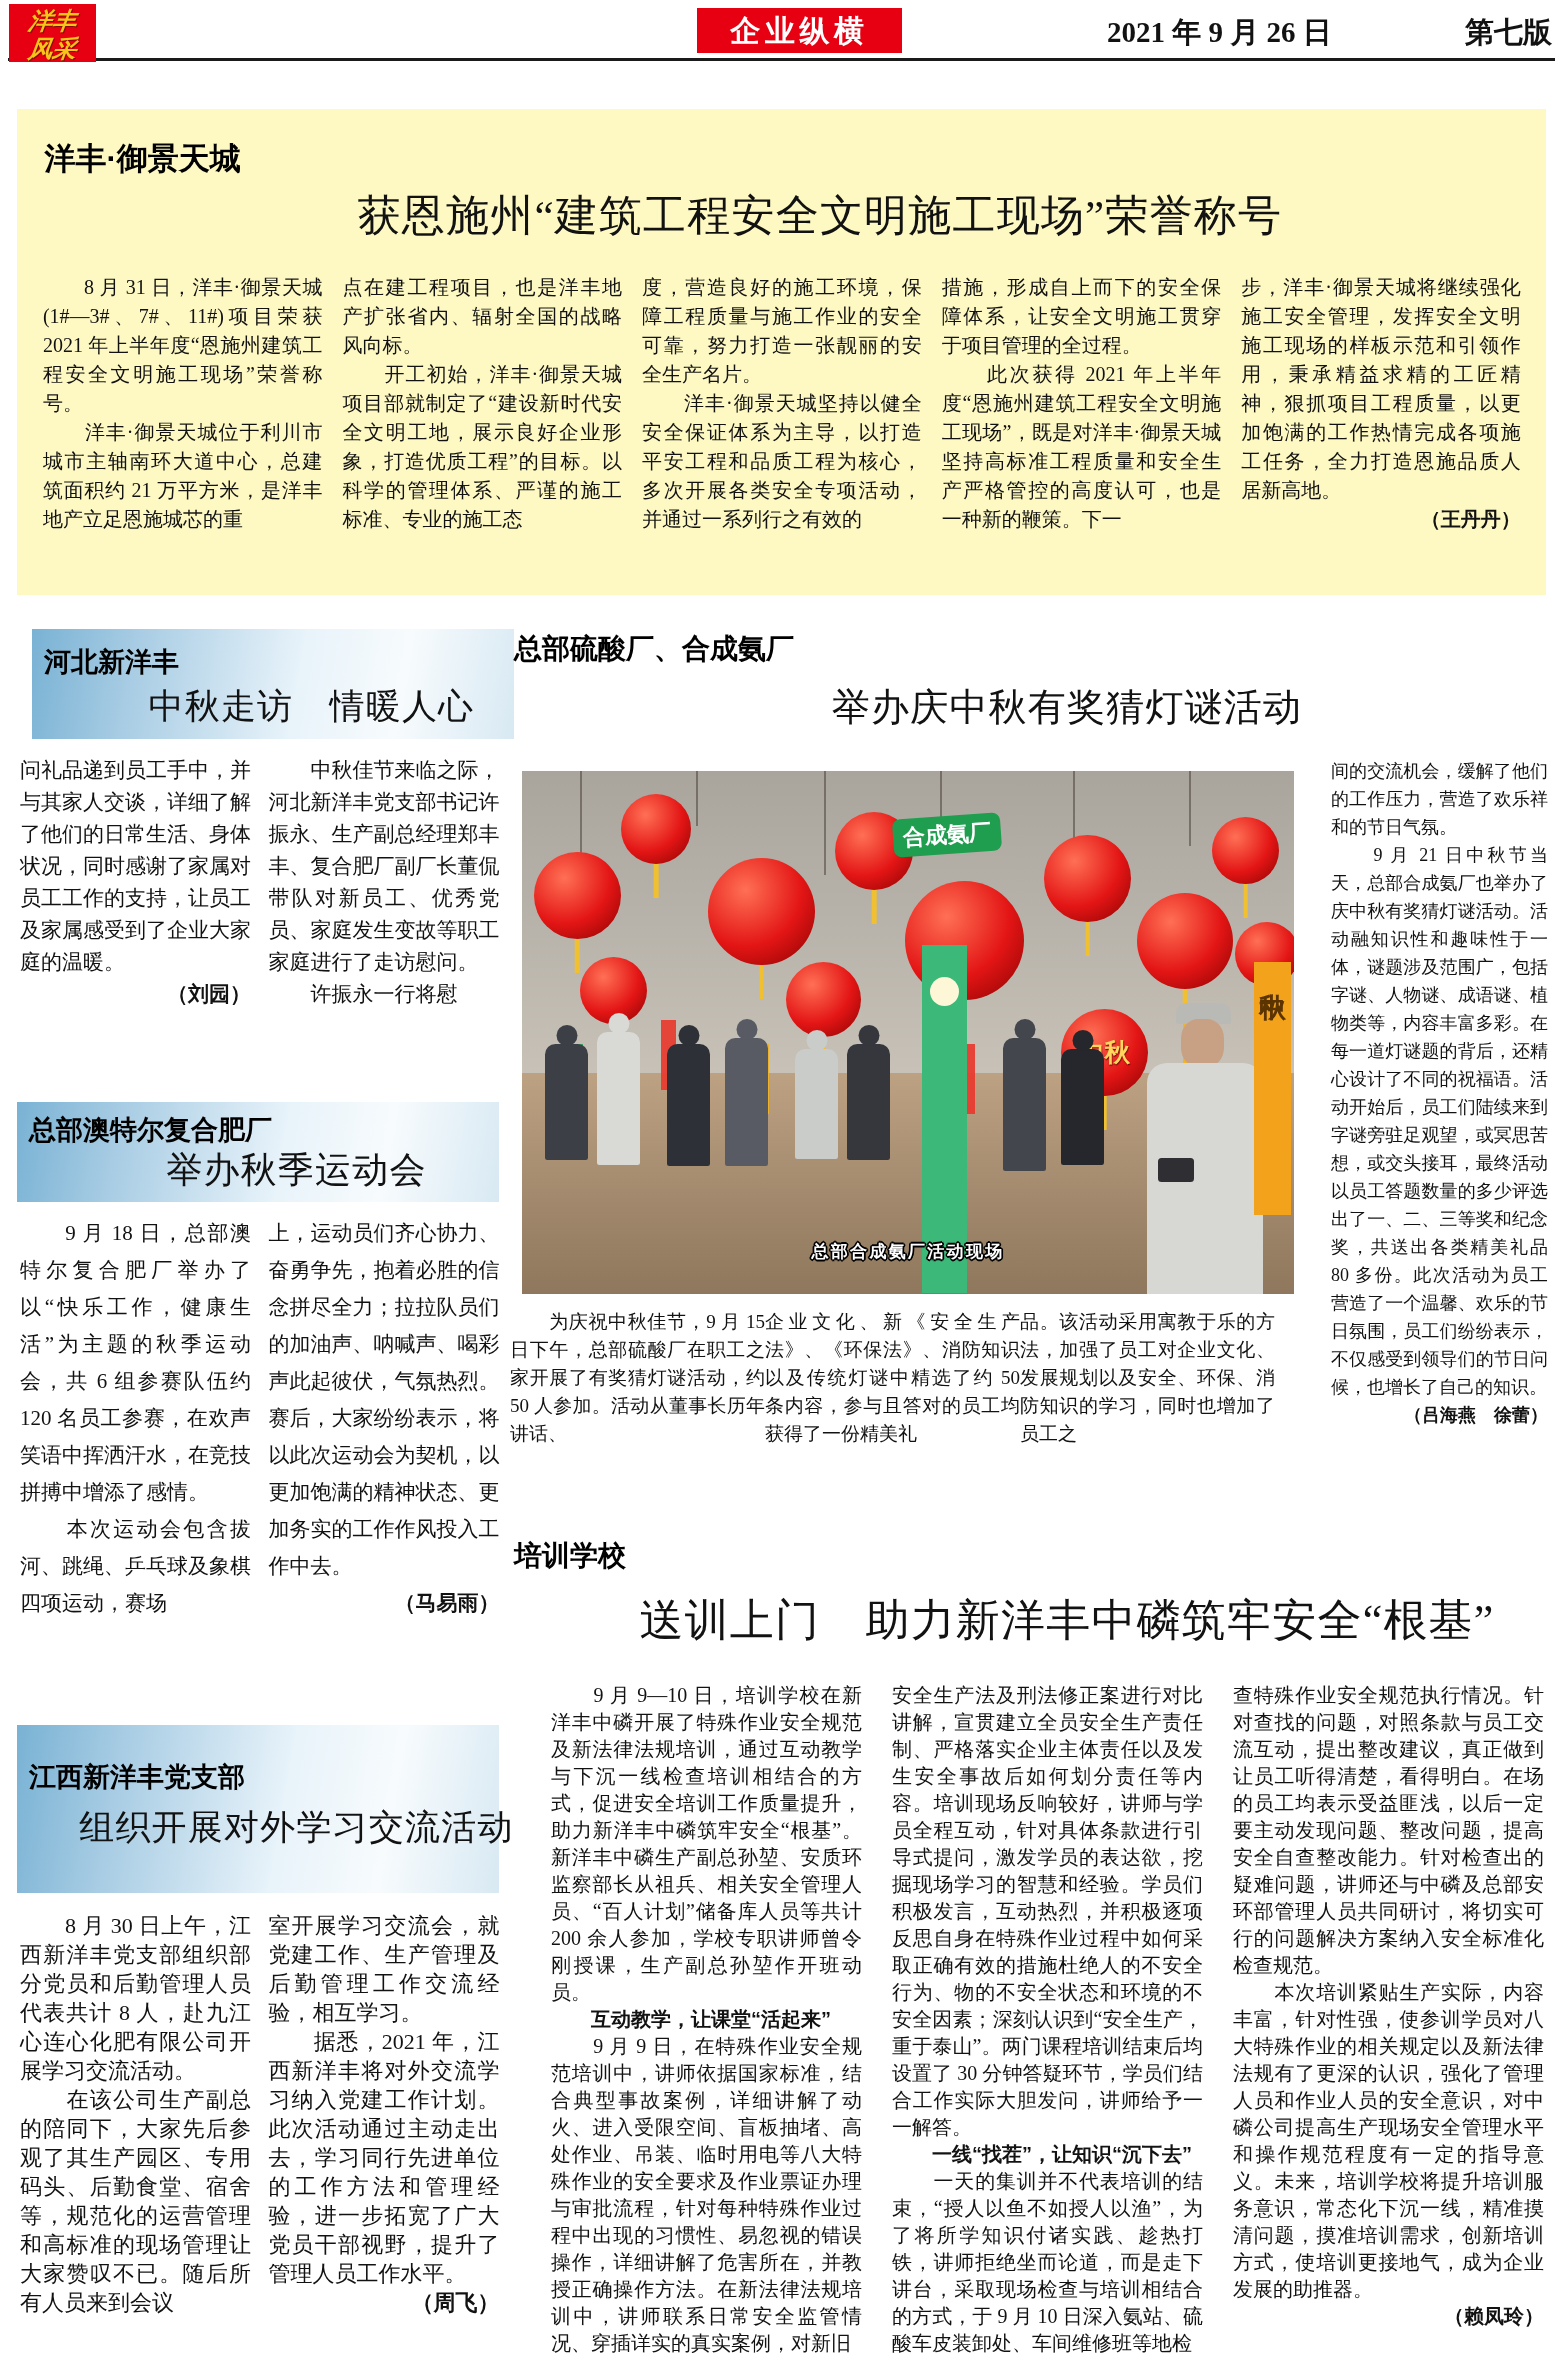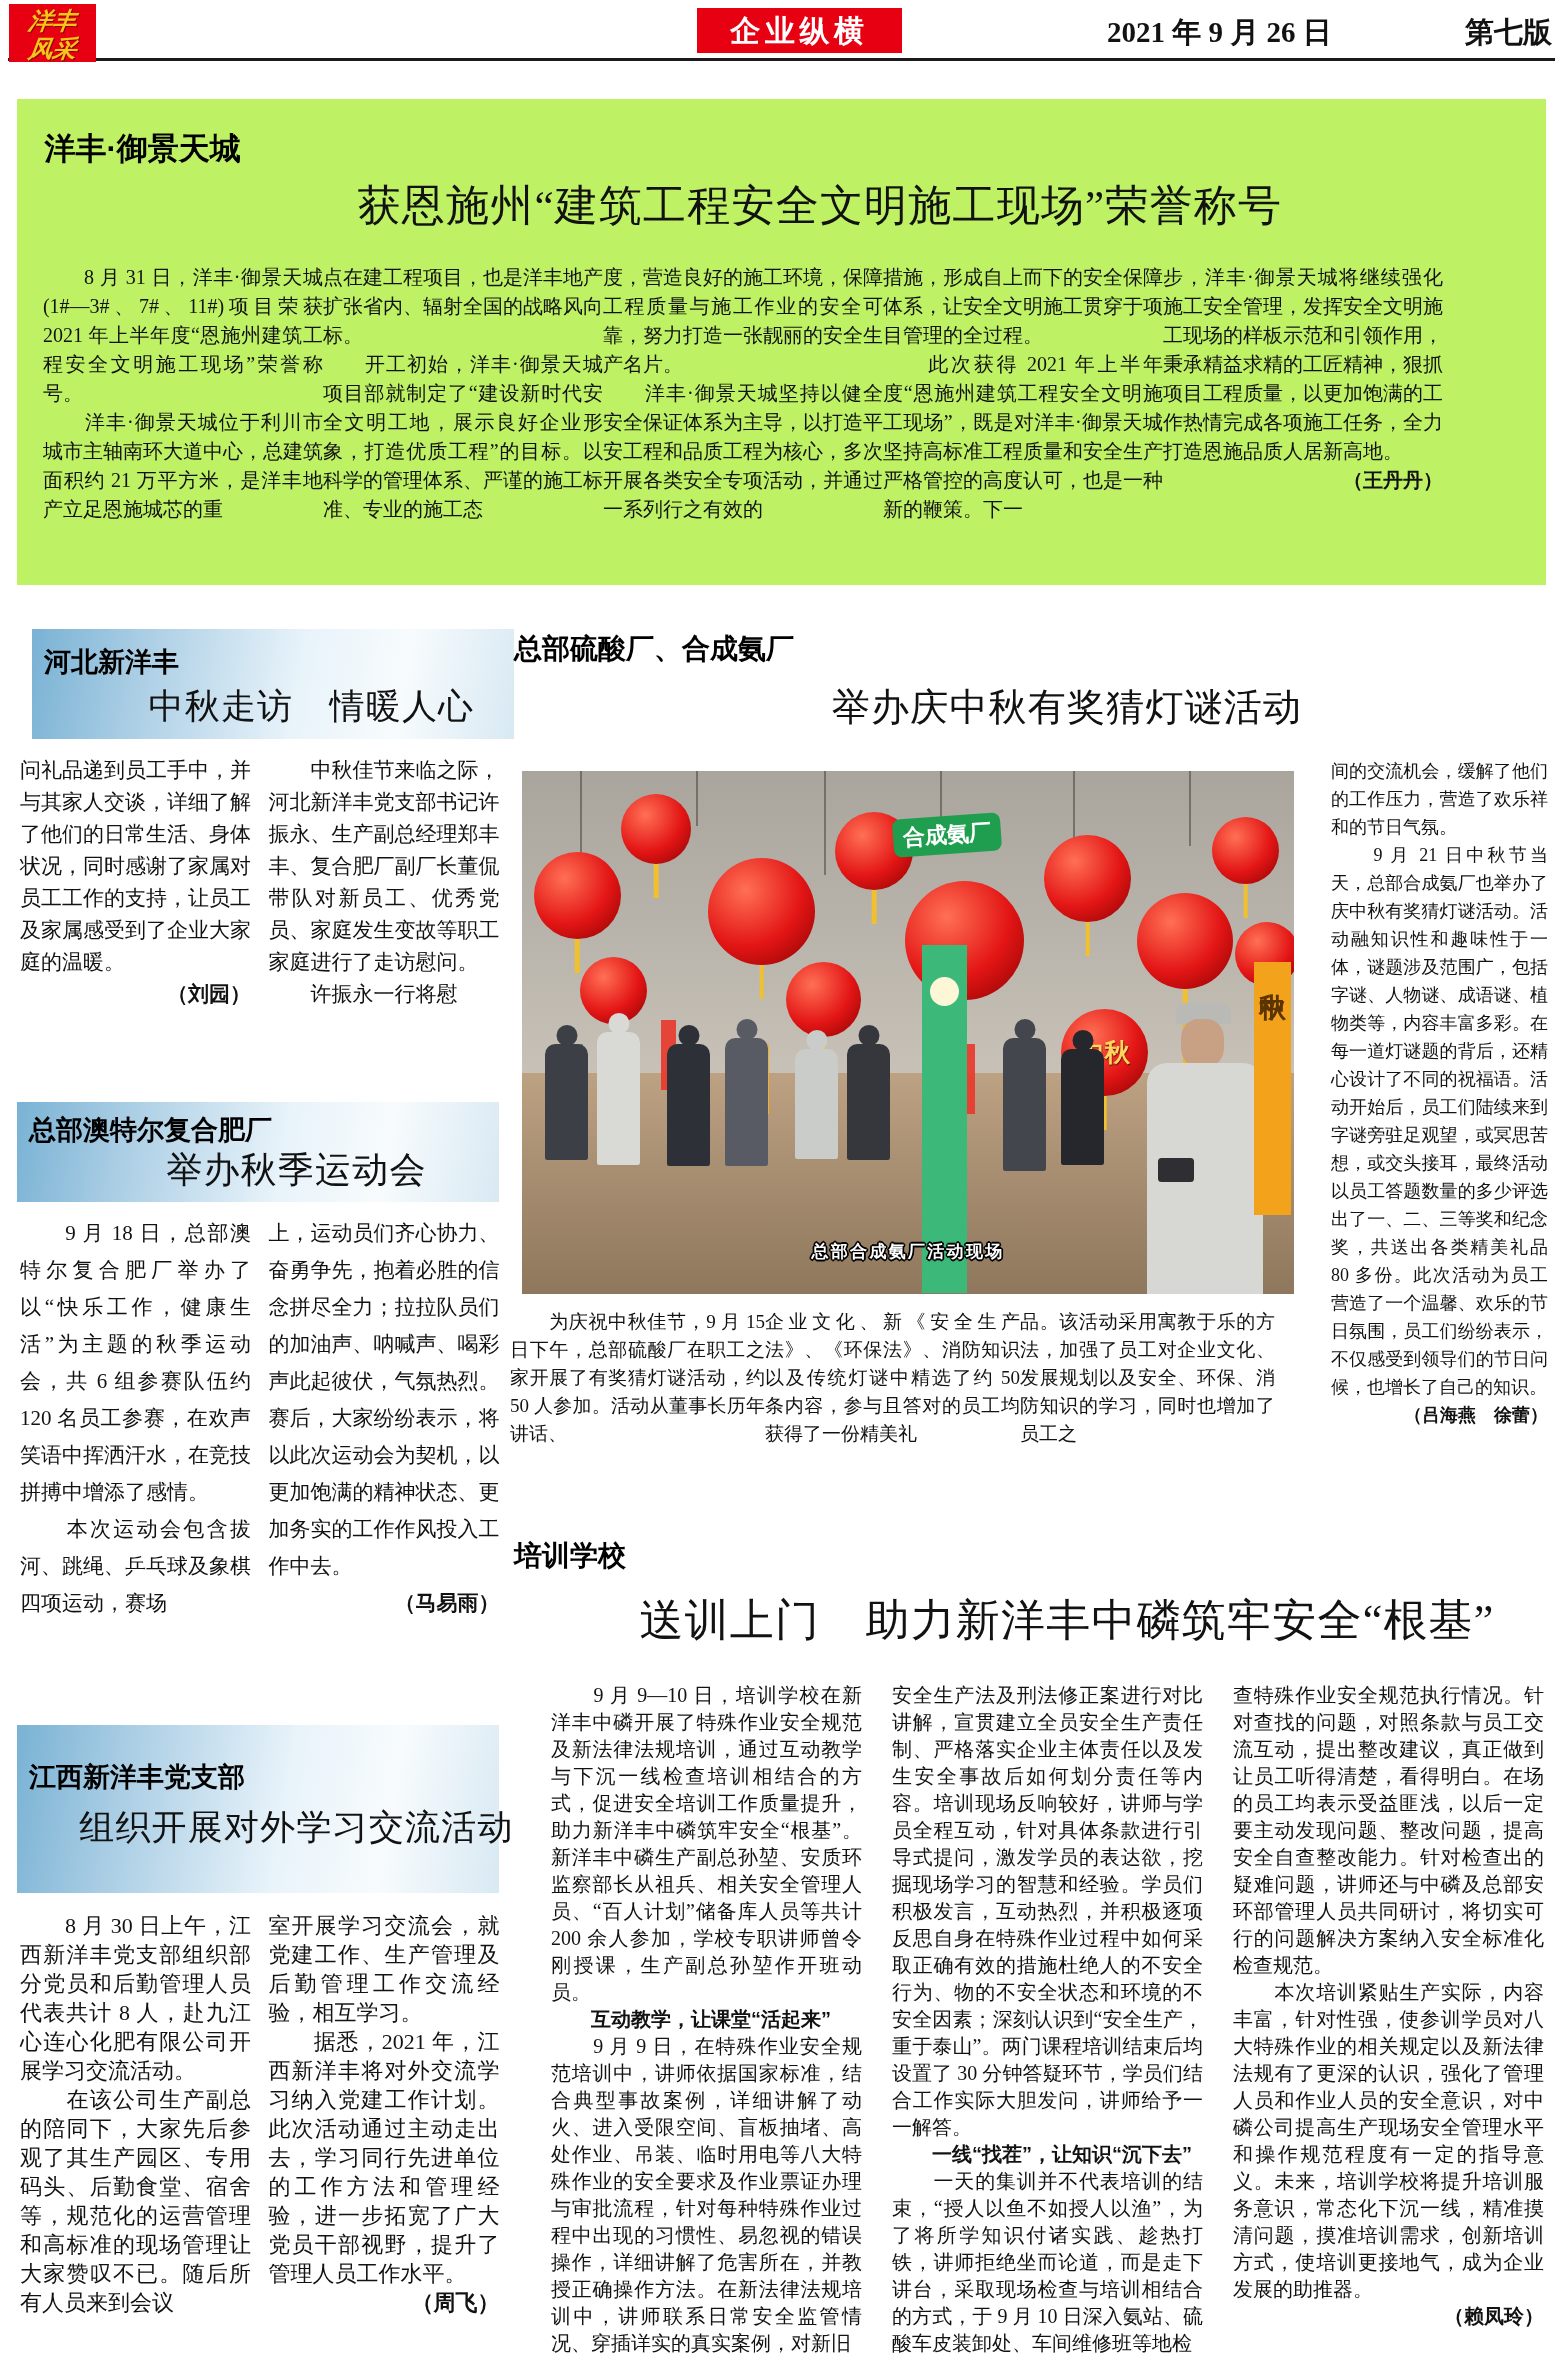--- a/index.html
+++ b/index.html
@@ -27,7 +27,7 @@
   .cols{display:flex;}
 
   
-  #top-article{position:absolute;left:17.4px;top:99px;width:1529px;height:486px;background:#bef264;}
+  #top-article{position:absolute;left:17.4px;top:109px;width:1529px;height:486px;background:#fef9c3;}
   #top-kicker{position:absolute;left:27px;top:29px;font-size:31px;}
   #top-headline{position:absolute;left:0;top:78px;width:100%;text-align:center;font-size:43px;}
   #top-cols{position:absolute;left:25.5px;top:164px;width:1478px;}

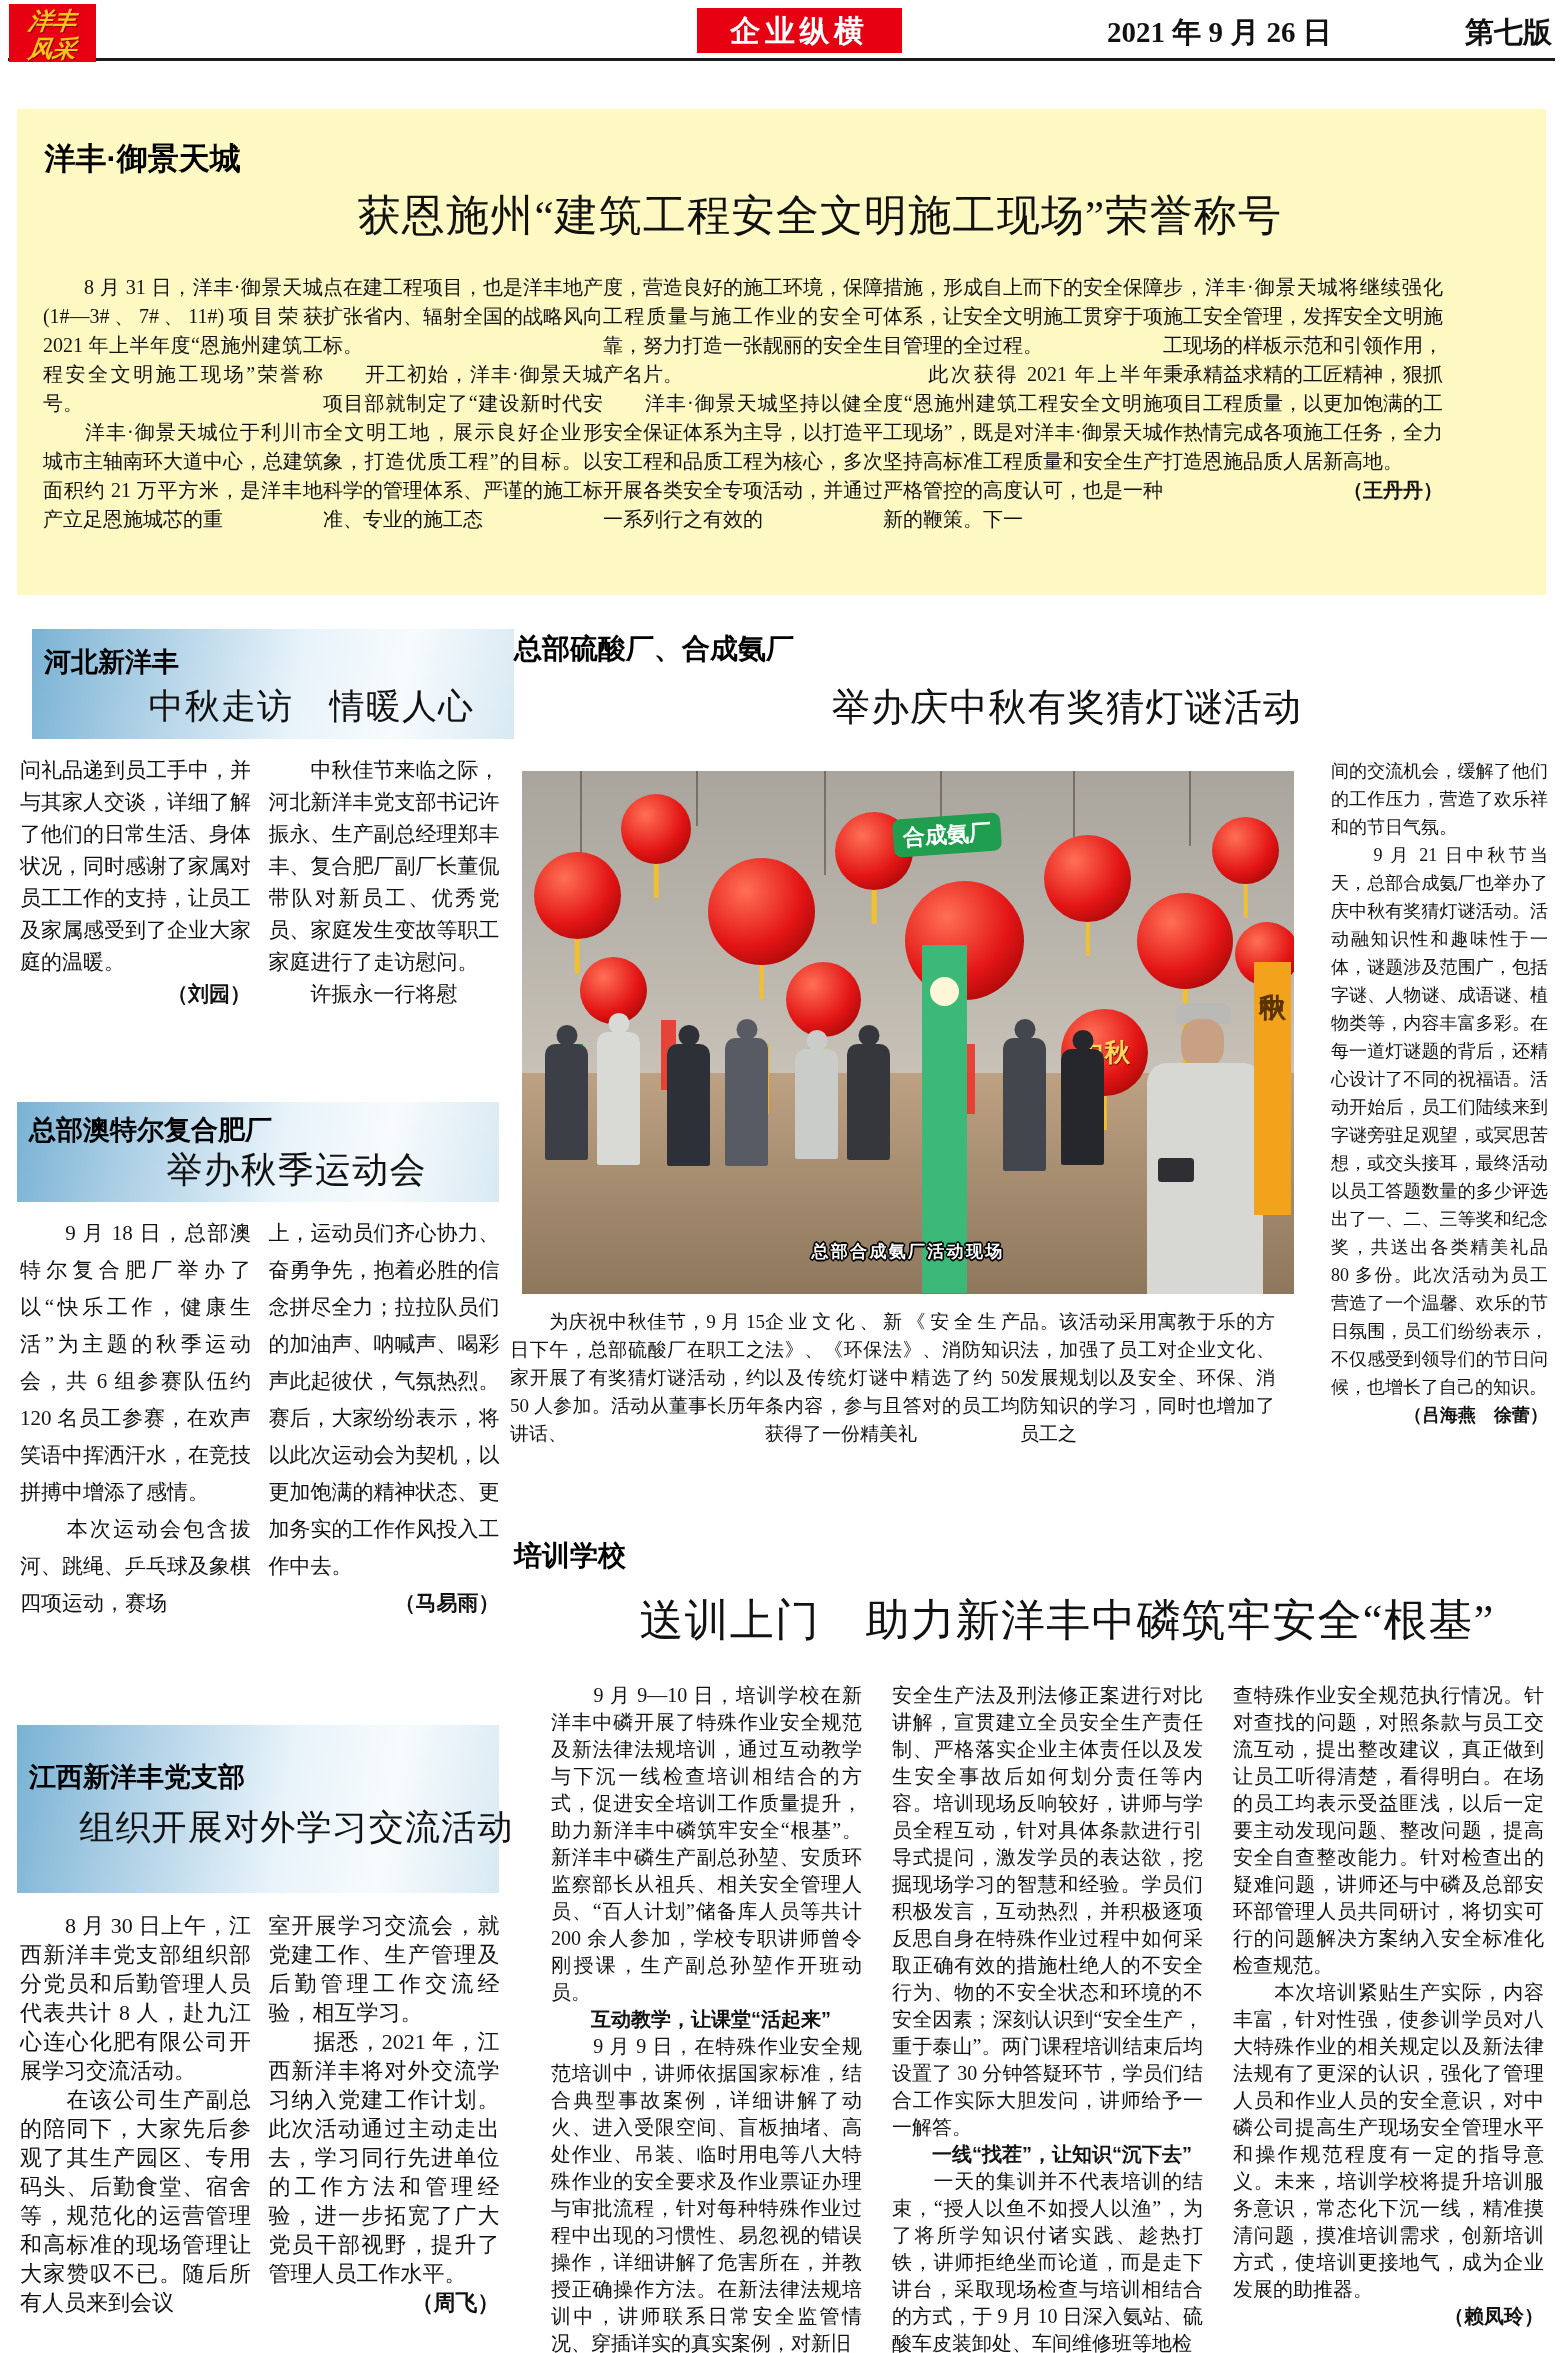--- a/index.html
+++ b/index.html
@@ -30,7 +30,7 @@
   #top-article{position:absolute;left:17.4px;top:109px;width:1529px;height:486px;background:#fef9c3;}
   #top-kicker{position:absolute;left:27px;top:29px;font-size:31px;}
   #top-headline{position:absolute;left:0;top:78px;width:100%;text-align:center;font-size:43px;}
-  #top-cols{position:absolute;left:25.5px;top:164px;width:1478px;}
+  #top-cols{position:absolute;left:25.5px;top:164px;width:1478px;gap:20px;}
   .tcol{width:280px;font-size:20px;line-height:29px;}
 
   

